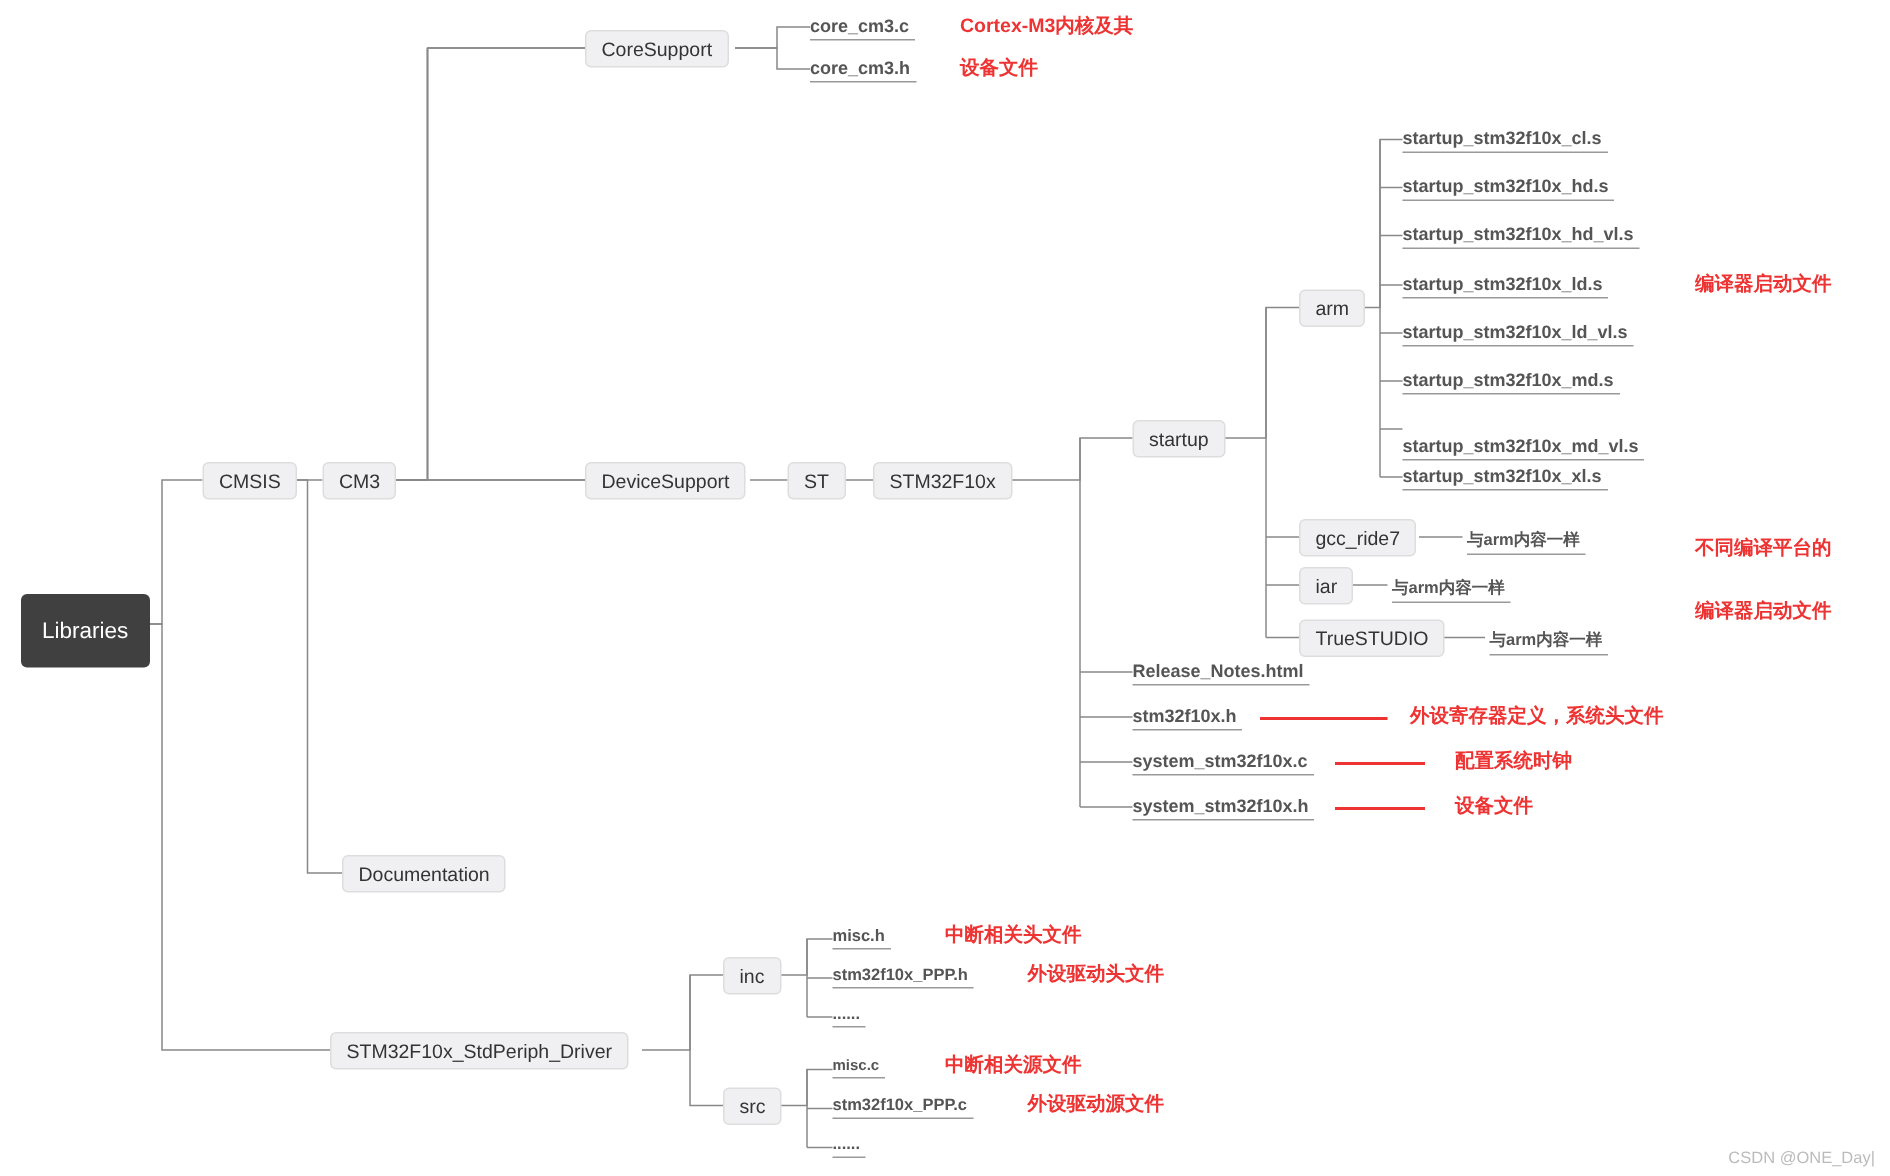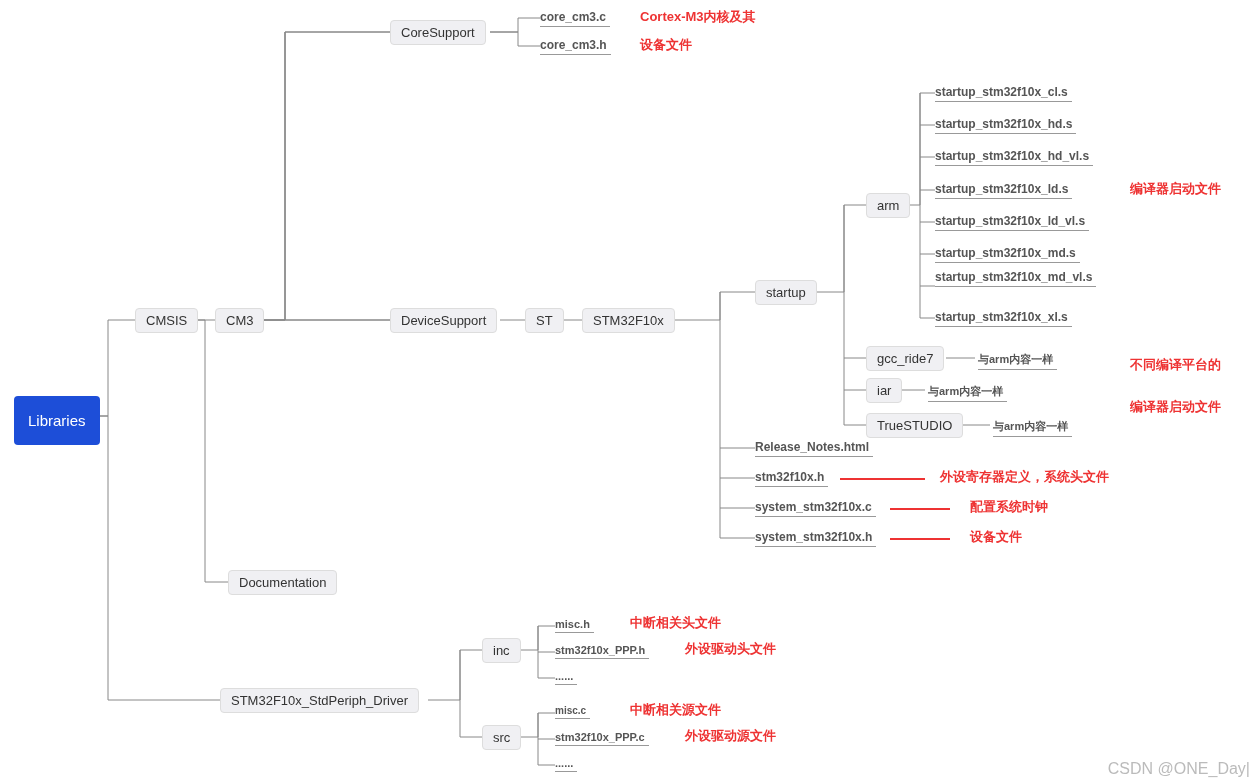--- a/index.html
+++ b/index.html
@@ -187,7 +187,7 @@
 <div class="leaf" style="left:935px; top:180px"><span>startup_stm32f10x_ld.s</span></div>
 <div class="leaf" style="left:935px; top:212px"><span>startup_stm32f10x_ld_vl.s</span></div>
 <div class="leaf" style="left:935px; top:244px"><span>startup_stm32f10x_md.s</span></div>
-<div class="leaf" style="left:935px; top:268px"><span>startup_stm32f10x_md_vl.s</span></div>
+<div class="leaf" style="left:935px; top:288px"><span>startup_stm32f10x_md_vl.s</span></div>
 <div class="leaf" style="left:935px; top:308px"><span>startup_stm32f10x_xl.s</span></div>
 <div class="ann" style="left:1130px; top:180px">编译器启动文件</div>
 

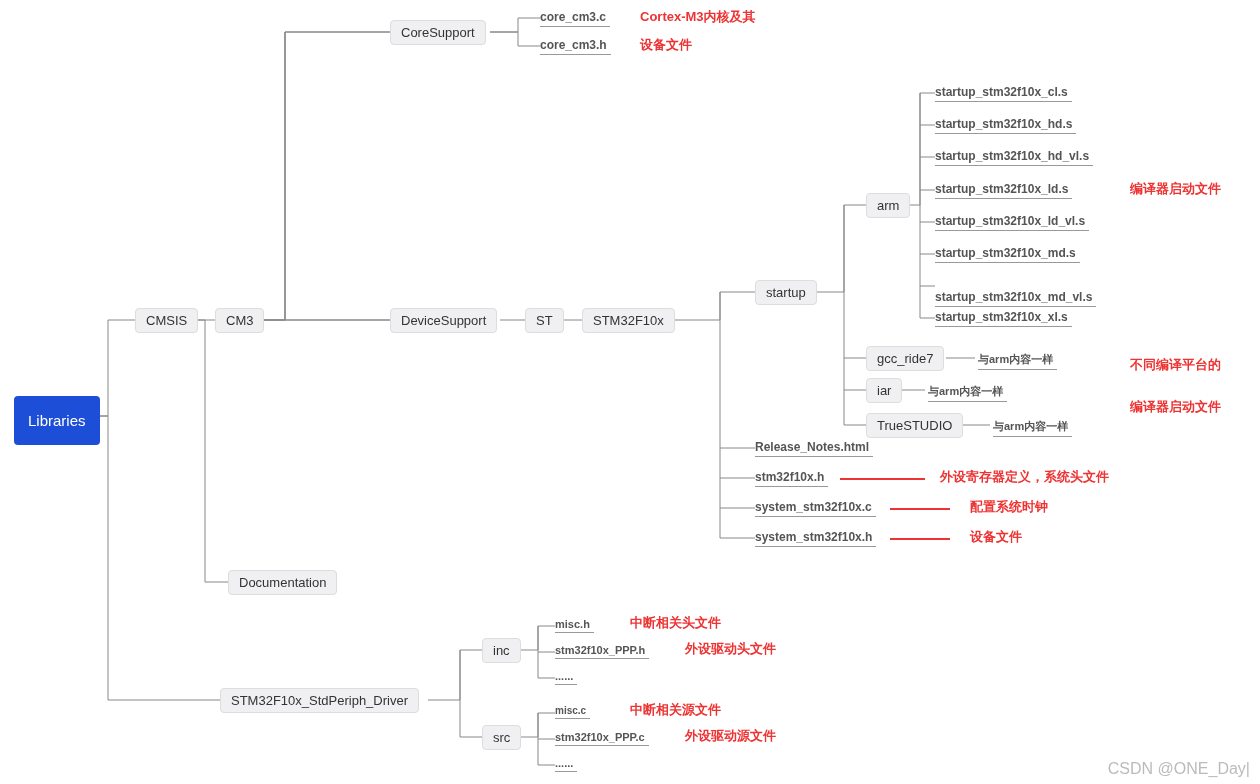--- a/index.html
+++ b/index.html
@@ -23,7 +23,7 @@
   }
   .root-box {
     position: absolute;
-    background: #1d4ed8;
+    background: #404040;
     color: #fff;
     border-radius: 4px;
     padding: 16px 14px;

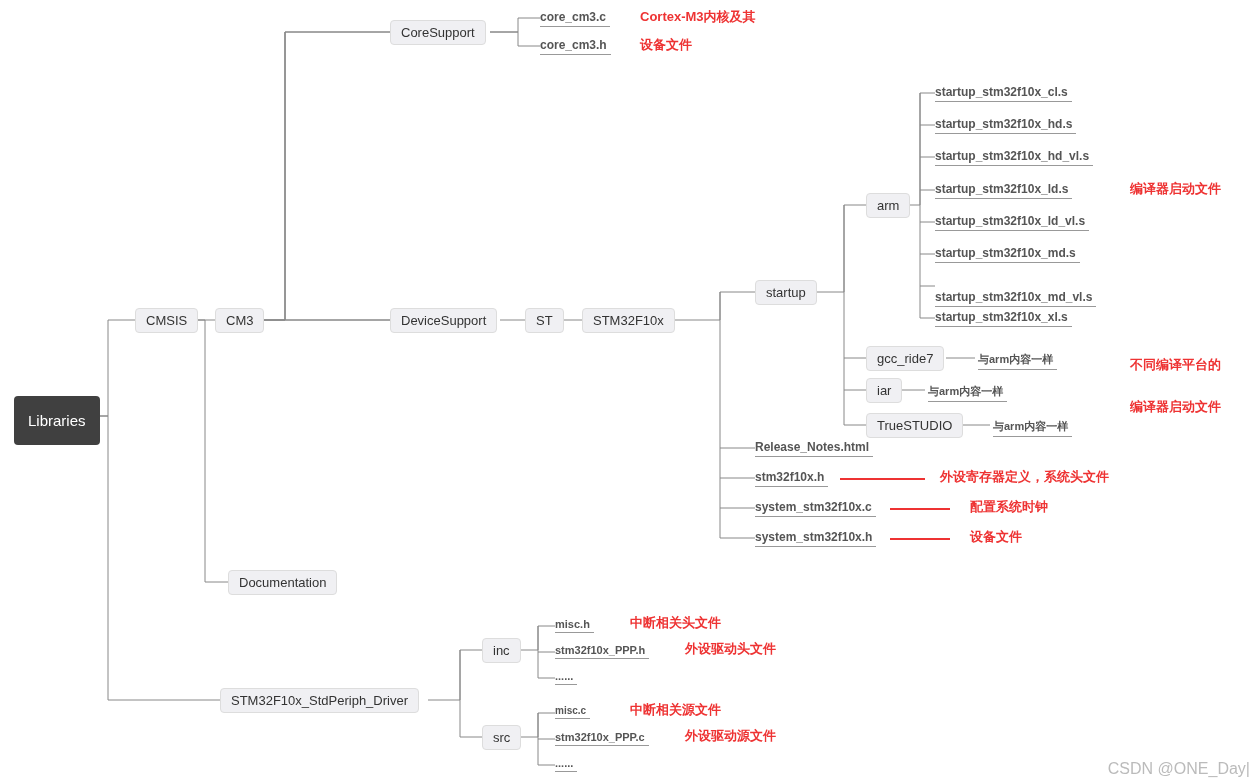--- a/index.html
+++ b/index.html
@@ -50,7 +50,7 @@
     right: 10px;
     bottom: 6px;
     color: #bbb;
-    font-size: 16px;
+    font-size: 11px;
     margin-left: 43px;
   }
   svg.lines {

